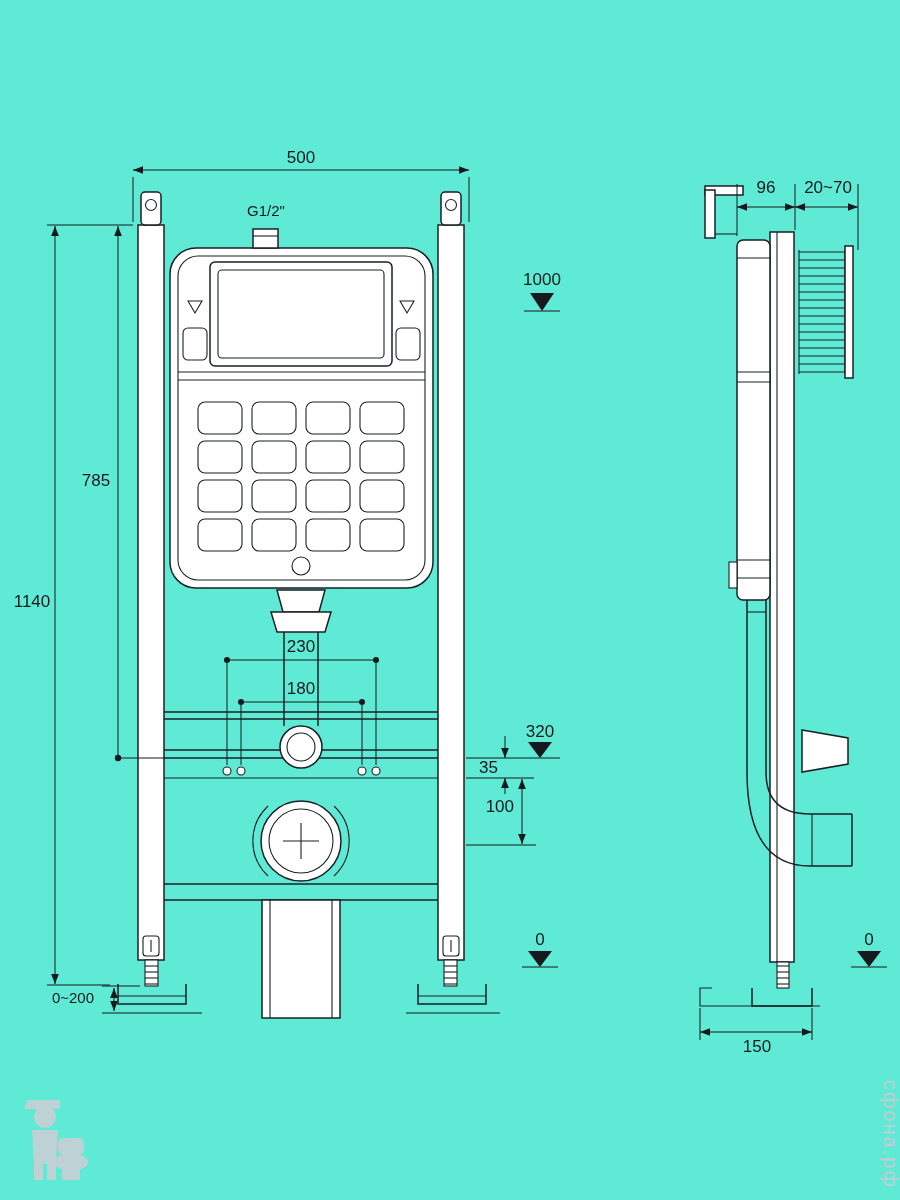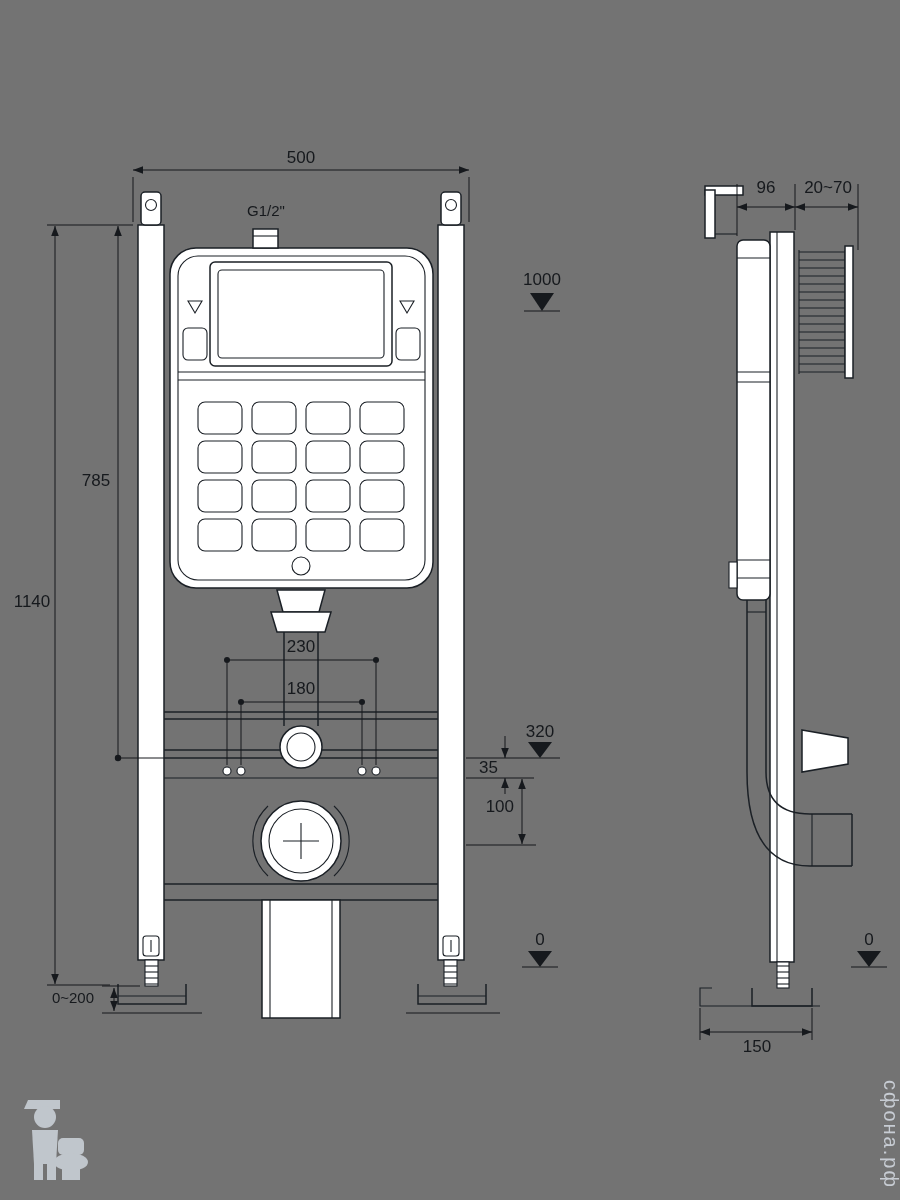--- a/index.html
+++ b/index.html
@@ -3,7 +3,7 @@
 <meta charset="utf-8">
 <style>
   html,body{margin:0;padding:0;background:#ffffff;}
-  .canvas{position:relative;width:900px;height:1200px;background:#737373;font-family:"Liberation Sans",sans-serif;overflow:hidden;}
+  .canvas{position:relative;width:900px;height:1200px;background:#5eead4;font-family:"Liberation Sans",sans-serif;overflow:hidden;}
   svg{position:absolute;left:0;top:0;}
   svg text{font-family:"Liberation Sans",sans-serif;font-size:17px;fill:#16191d;}
   .t{text-anchor:middle;}

